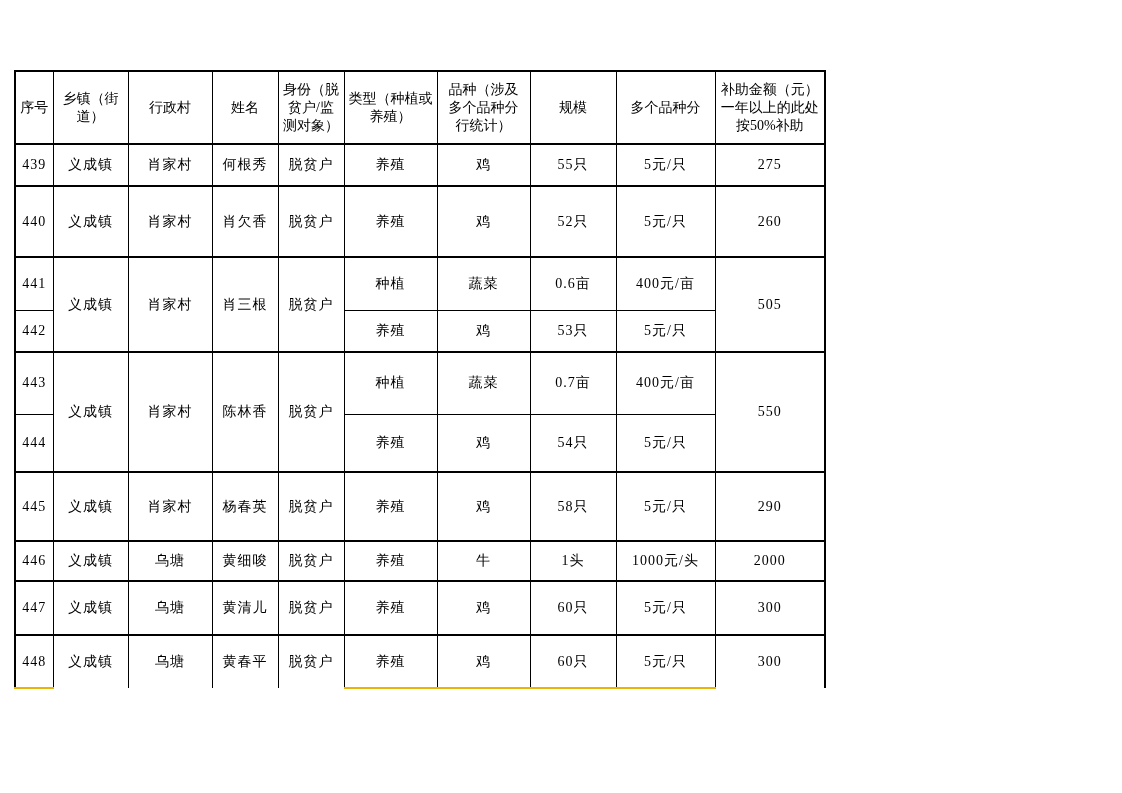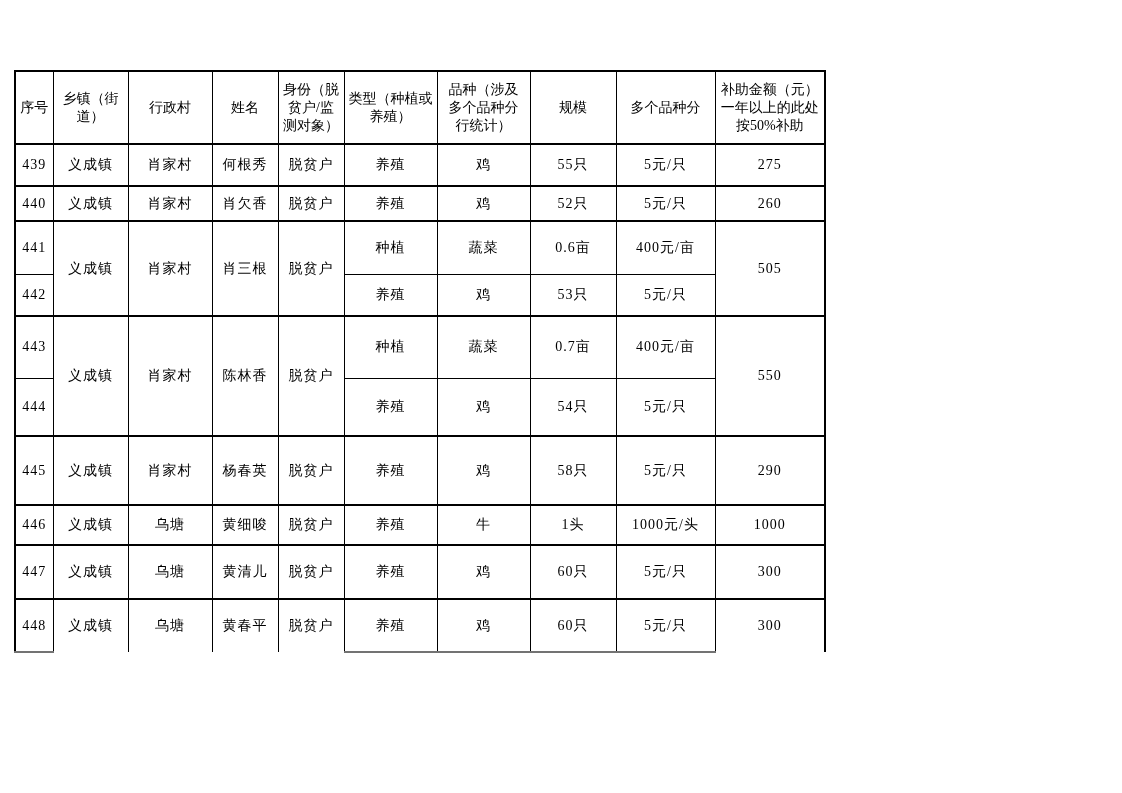--- a/index.html
+++ b/index.html
@@ -110,7 +110,7 @@
         <td>5元/只</td>
         <td>275</td>
       </tr>
-      <tr class="main" style="height:35px">
+      <tr class="main" style="height:71px">
         <td>440</td>
         <td>义成镇</td>
         <td>肖家村</td>

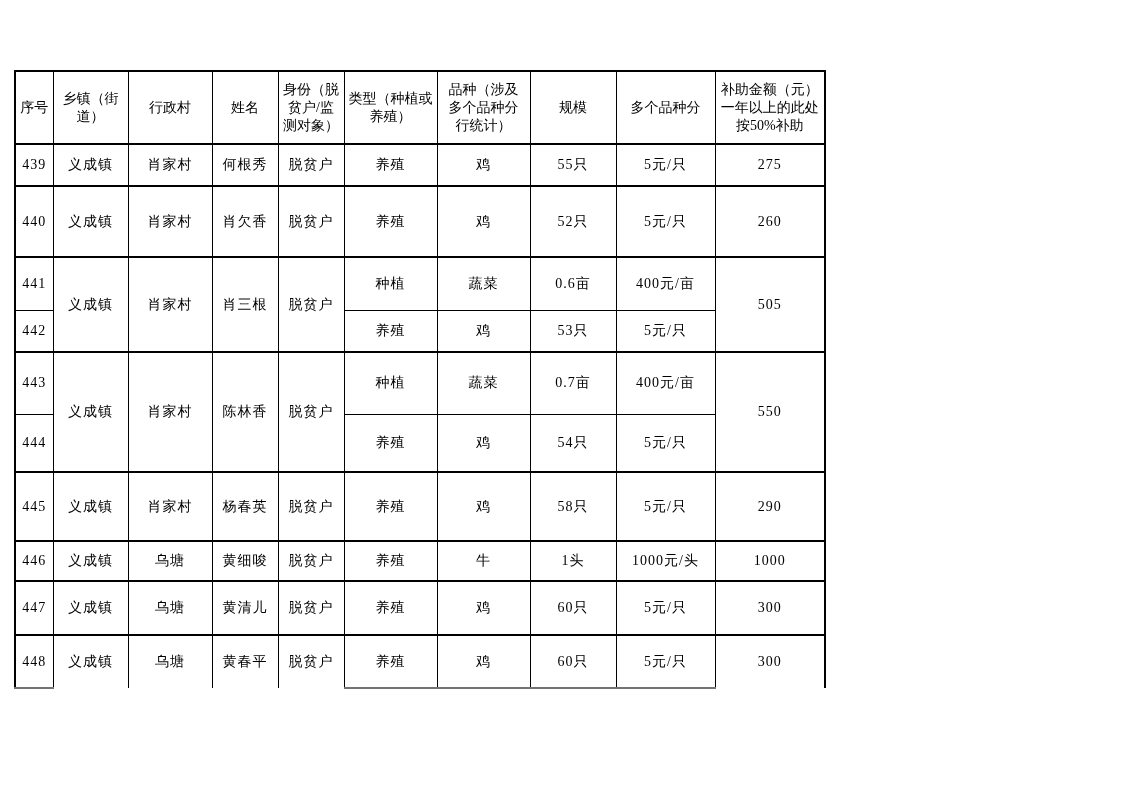--- a/index.html
+++ b/index.html
@@ -182,7 +182,7 @@
         <td>牛</td>
         <td>1头</td>
         <td>1000元/头</td>
-        <td>1000</td>
+        <td>2000</td>
       </tr>
       <tr class="main" style="height:54px">
         <td>447</td>

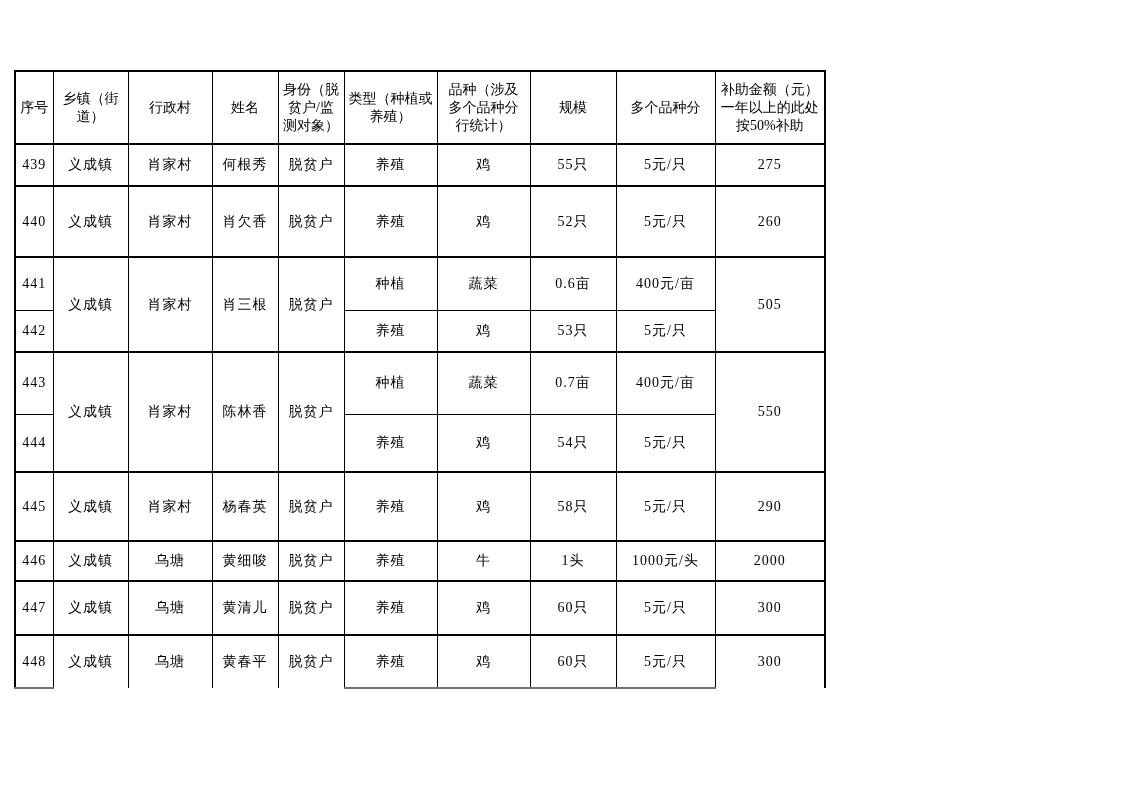--- a/index.html
+++ b/index.html
@@ -44,7 +44,7 @@
   tr.main > td { border-top-width: 2px; }
   thead th { border-bottom-width: 2px; }
   
-  td.bb { border-bottom: 2px solid #737373; }
+  td.bb { border-bottom: 2px solid #eab308; }
   td.nb { border-bottom: none; }
   td.amount-open { position: relative; }
   td.amount-open::before,

